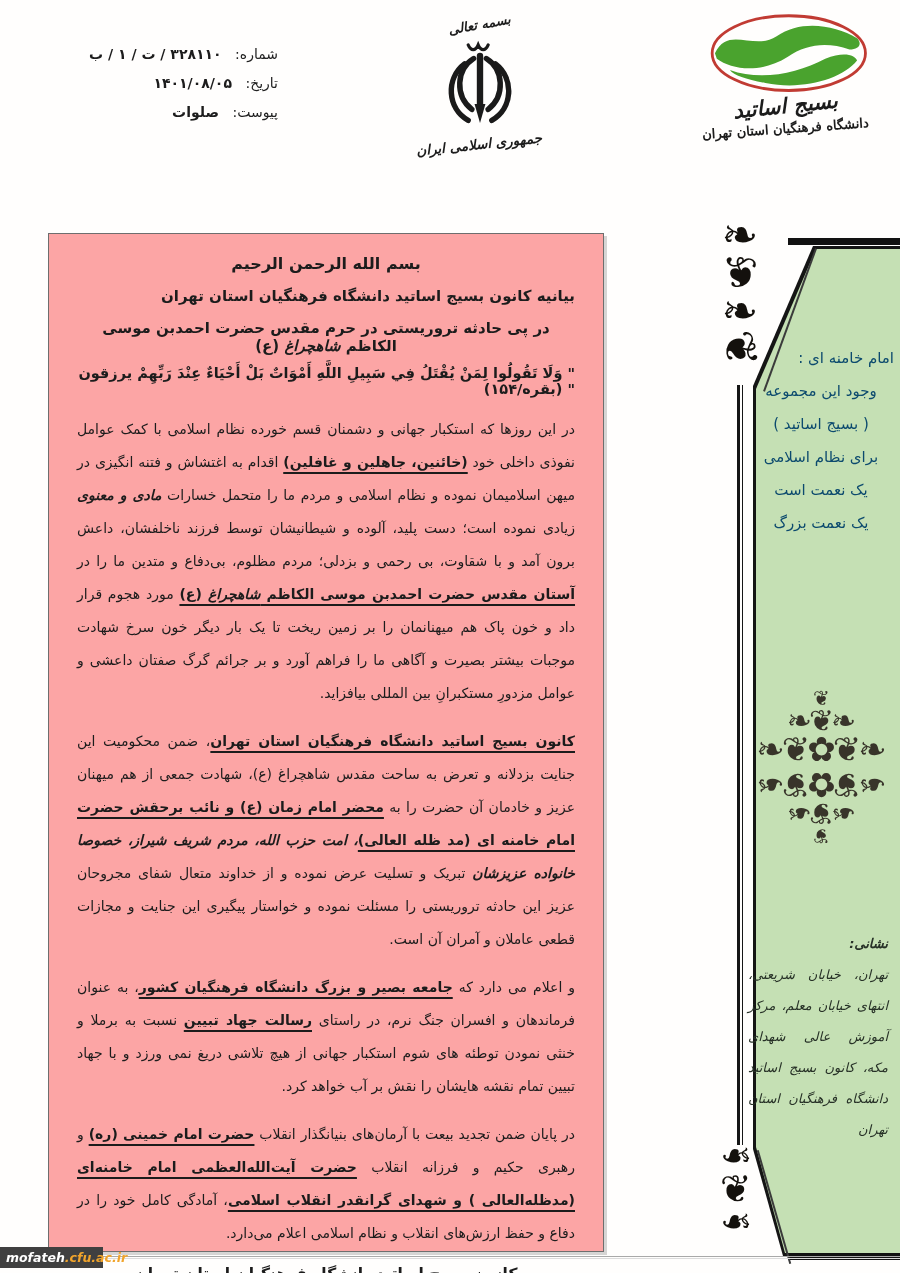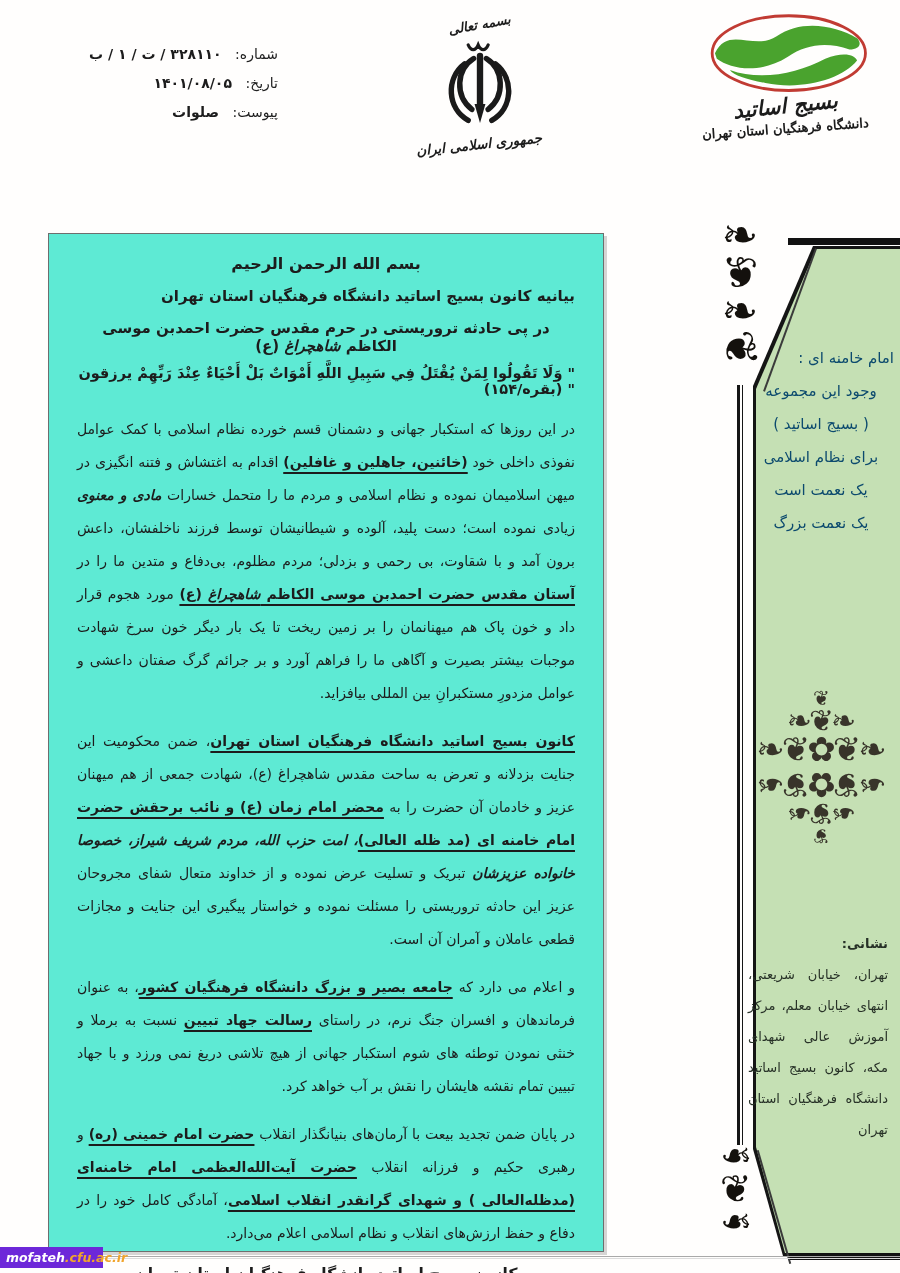--- a/index.html
+++ b/index.html
@@ -26,7 +26,7 @@
   
   .main-box {
     position:absolute; left:48px; top:233px; width:556px; height:1019px;
-    background:#5eead4; border:1.5px solid #6e6e6e;
+    background:#fca5a5; border:1.5px solid #6e6e6e;
     box-shadow:3px 3px 0 rgba(90,90,90,.25);
     padding:20px 28px 0 28px; direction:rtl;
   }

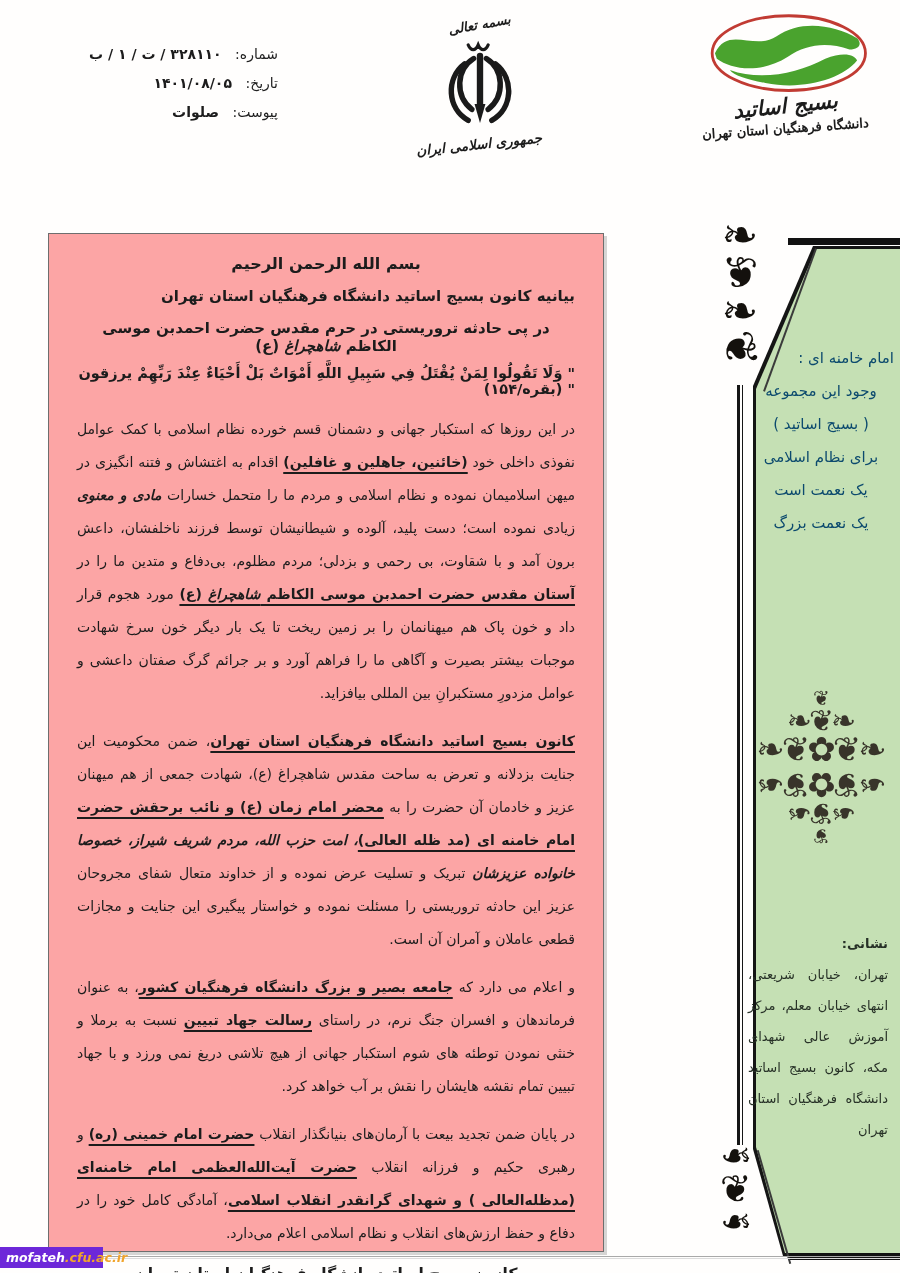--- a/index.html
+++ b/index.html
@@ -74,7 +74,7 @@
   .dhalf.mirror { transform:scaleY(-1); margin-top:2px; }
 
   .address { position:absolute; left:748px; top:928px; width:140px; direction:rtl;
-             font-size:13px; line-height:31px; color:#273127; text-align:justify; }
+             font-size:13px; line-height:31px; color:#273127; text-align:justify;font-style:italic; }
   .addr-label { font-weight:bold; display:block; text-align:right; }
 
   

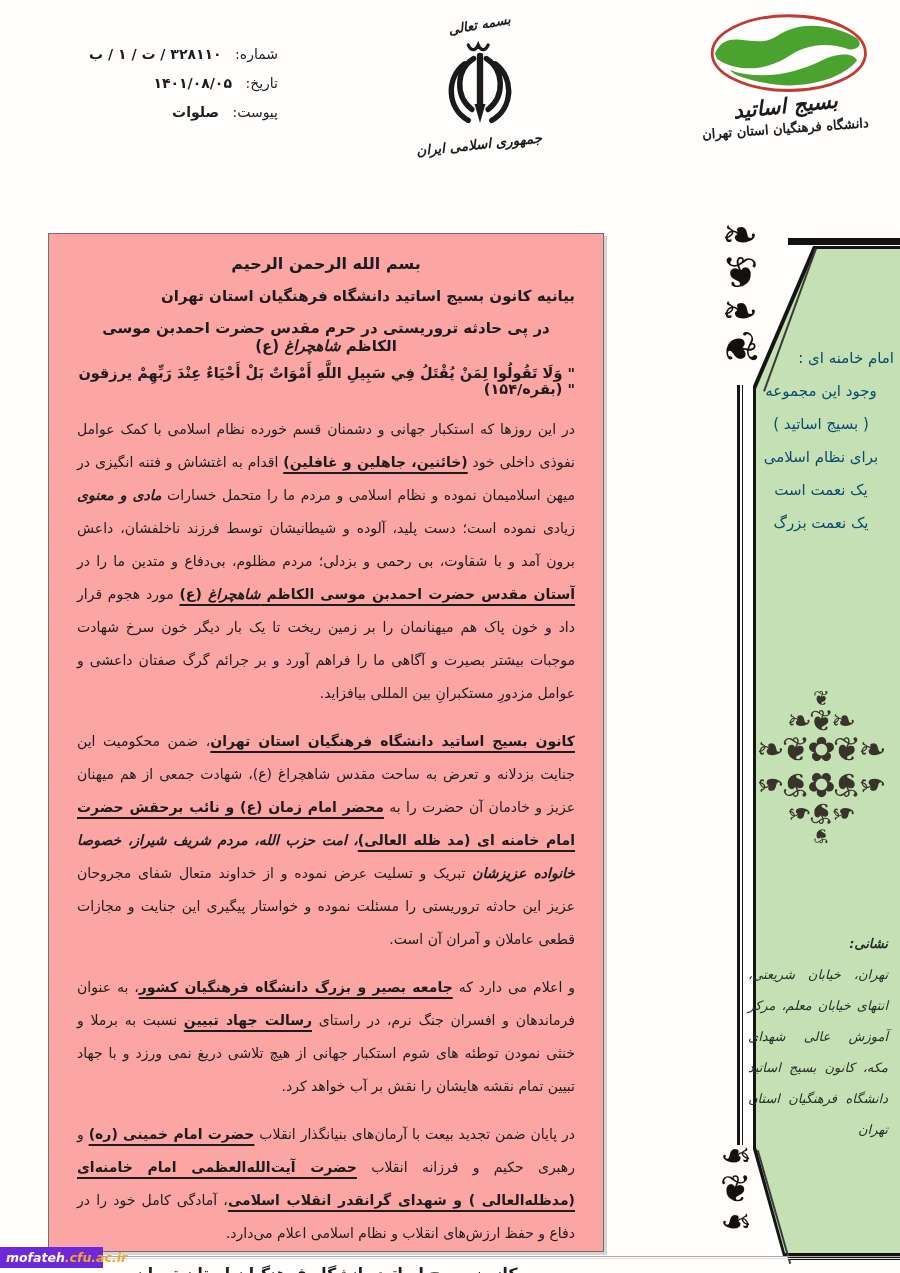--- a/index.html
+++ b/index.html
@@ -79,7 +79,7 @@
 
   
   .bottom-rule { position:absolute; left:96px; top:1256px; width:804px; height:1px; background:#a9a9a9; box-shadow:0 2px 0 #dcdcdc; }
-  .watermark { position:absolute; left:0; top:1247px; width:103px; height:21px; background:#6d28d9;
+  .watermark { position:absolute; left:0; top:1247px; width:103px; height:21px; background:#404040;
                color:#fff; font-size:12.5px; font-weight:bold; font-style:italic;
                display:flex; align-items:center; padding-left:6px; letter-spacing:0; }
   .wm-accent { color:#f1a42b; }

